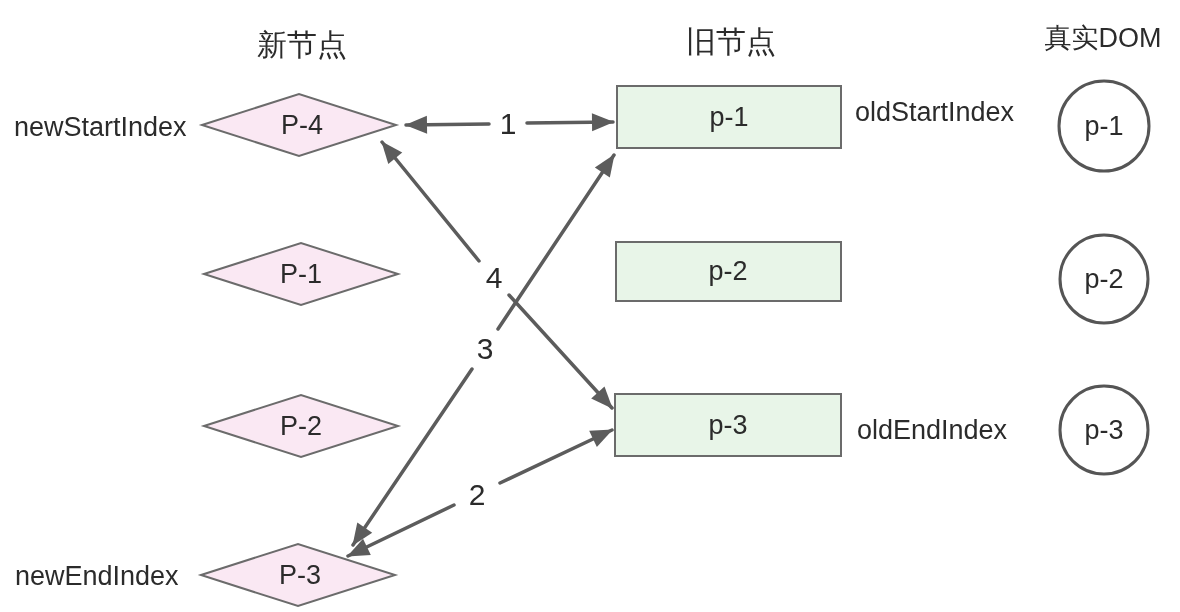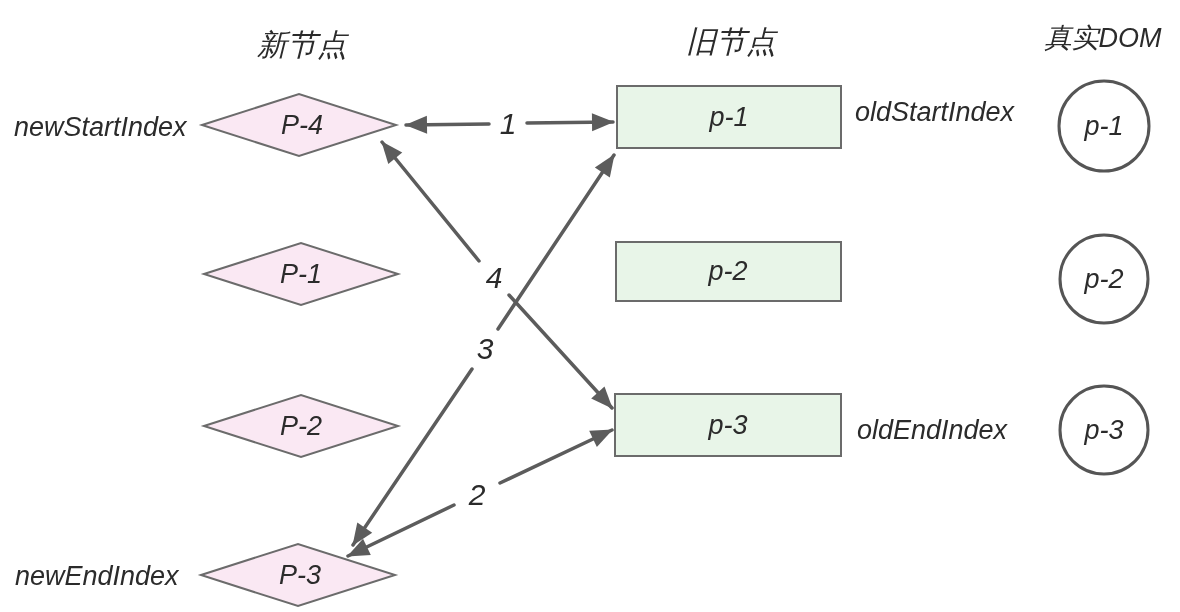--- a/index.html
+++ b/index.html
@@ -4,7 +4,7 @@
 <style>
   html,body{margin:0;padding:0;background:#ffffff;}
   #stage{position:relative;width:1180px;height:612px;background:#ffffff;overflow:hidden;
-         font-family:"Liberation Sans", sans-serif;font-style:italic;}
+         font-family:"Liberation Sans", sans-serif;}
   svg{position:absolute;inset:0;}
   text{fill:#2b2b2b;font-family:"Liberation Sans", sans-serif;}
   .hdr{font-size:30px;}

